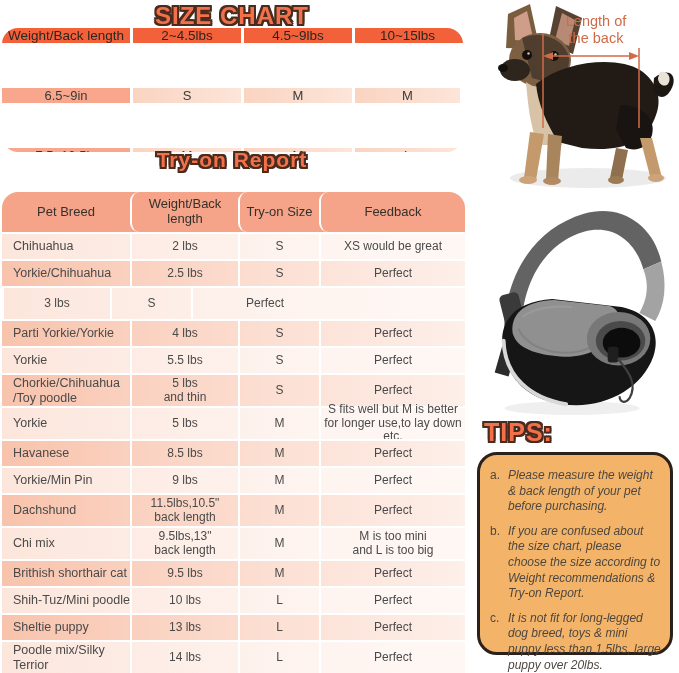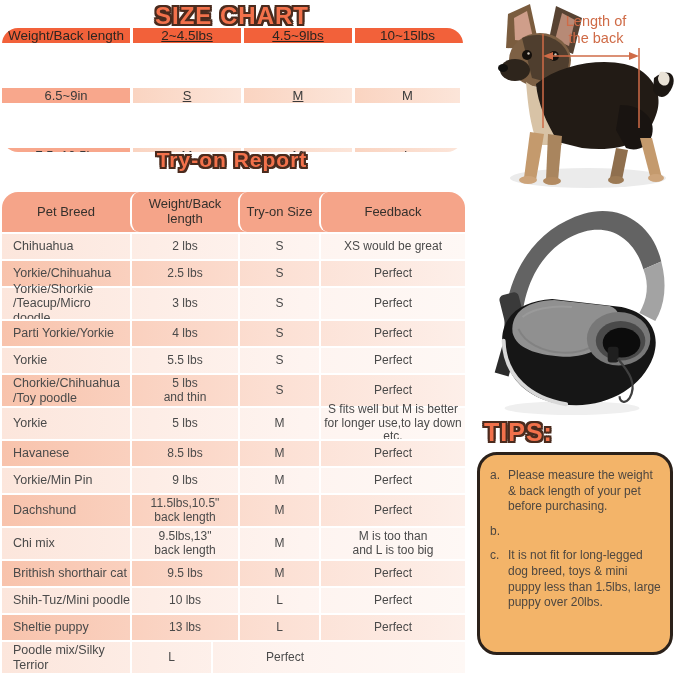--- a/index.html
+++ b/index.html
@@ -30,7 +30,7 @@
   }
   #size-chart .hrow .sc-cell { color:#2d2520; font-size:13.5px; }
   .sc-c0 { width:128px; }
-  .sc-c1, .sc-c2 { width:111px; border-left:3px solid #fff;text-decoration:underline; }
+  .sc-c1, .sc-c2 { width:111px; border-left:3px solid #fff; }
   .sc-c3 { width:108px; border-left:3px solid #fff; }
   #size-chart .row .sc-c0 { background:#f8a78c; }
   #size-chart .row .sc-c1, #size-chart .row .sc-c2, #size-chart .row .sc-c3 {

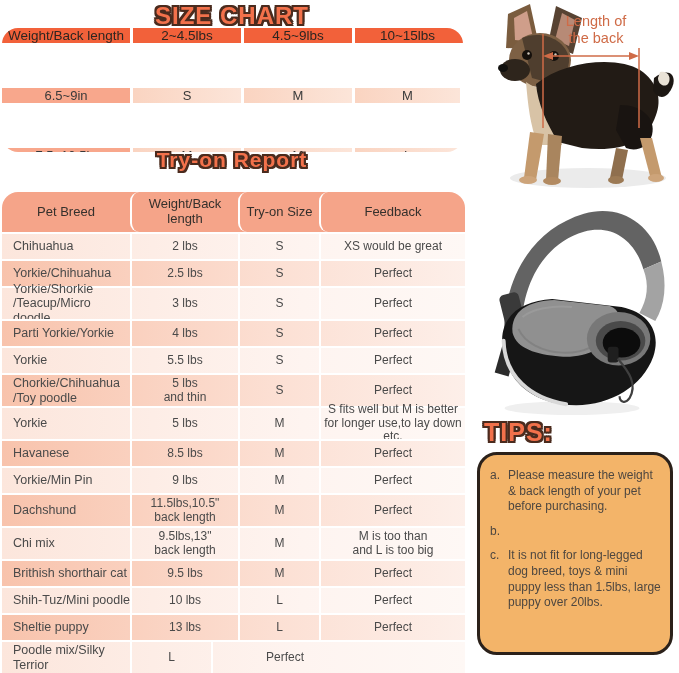--- a/index.html
+++ b/index.html
@@ -131,8 +131,6 @@
         <div class="tr-cell tr-c3">Perfect</div>
       </div>
       <div class="row tall base">
-        <div class="tr-cell tr-c0">Yorkie/Shorkie
-/Teacup/Micro doodle</div>
         <div class="tr-cell tr-c1">3 lbs</div>
         <div class="tr-cell tr-c2">S</div>
         <div class="tr-cell tr-c3">Perfect</div>

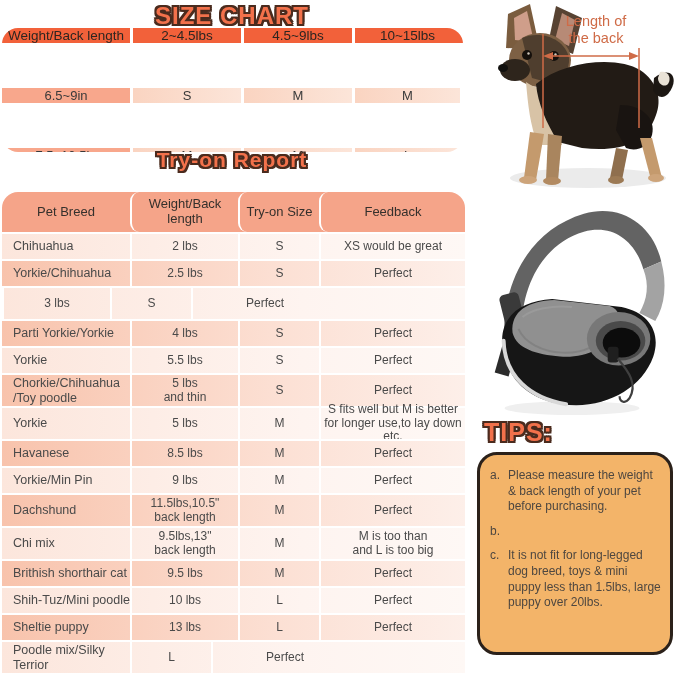--- a/index.html
+++ b/index.html
@@ -73,7 +73,7 @@
   }
   .tip-item { display:flex; margin-bottom:9px; font-size:12px; line-height:1.3; color:#4e4740; }
   .tip-marker { width:18px; flex:none; }
-  .tip-text { flex:1; }
+  .tip-text { flex:1;font-style:italic; }
 </style>
 </head>
 <body>

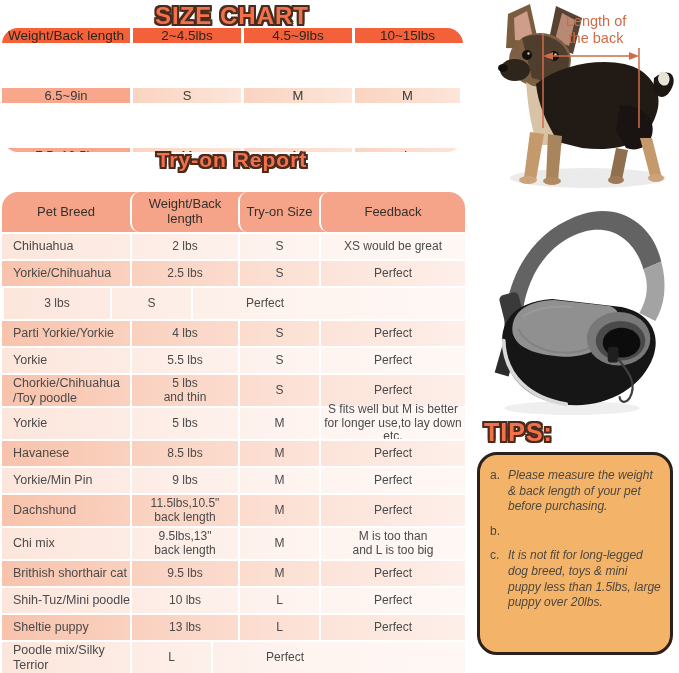--- a/index.html
+++ b/index.html
@@ -186,7 +186,7 @@
         <div class="tr-cell tr-c1">9.5lbs,13"
 back length</div>
         <div class="tr-cell tr-c2">M</div>
-        <div class="tr-cell tr-c3">M is too than
+        <div class="tr-cell tr-c3">M is too mini
 and L is too big</div>
       </div>
       <div class="row single alt">

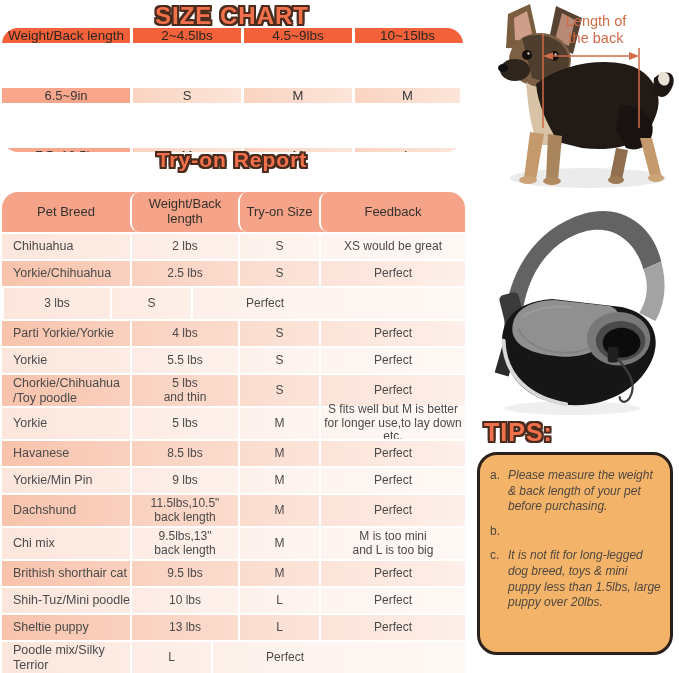--- a/index.html
+++ b/index.html
@@ -299,6 +299,7 @@
       </div>
       <div class="tip-item">
         <div class="tip-marker">b.</div>
+        <div class="tip-text">If you are confused about the size chart, please choose the size according to Weight recommendations &amp; Try-on Report.</div>
       </div>
       <div class="tip-item">
         <div class="tip-marker">c.</div>

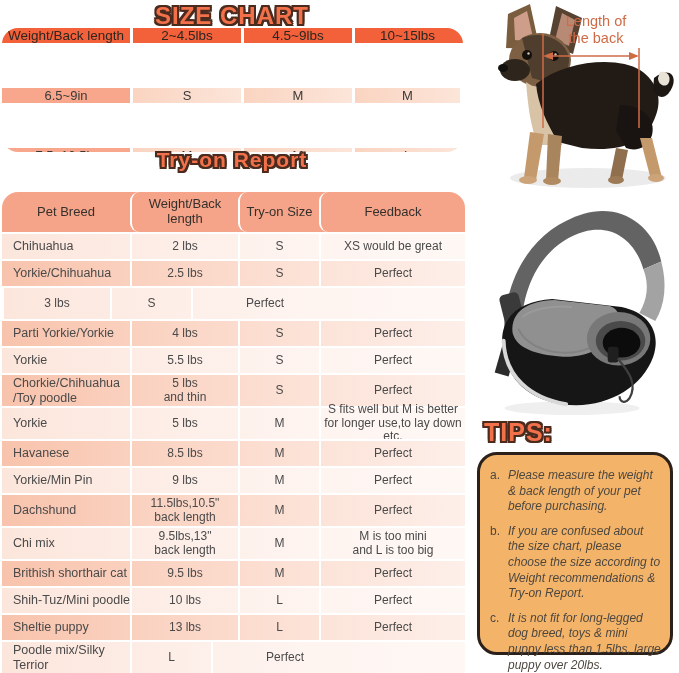--- a/index.html
+++ b/index.html
@@ -210,6 +210,7 @@
       <div class="row tall base">
         <div class="tr-cell tr-c0">Poodle mix/Silky
 Terrior</div>
+        <div class="tr-cell tr-c1">14 lbs</div>
         <div class="tr-cell tr-c2">L</div>
         <div class="tr-cell tr-c3">Perfect</div>
       </div>

